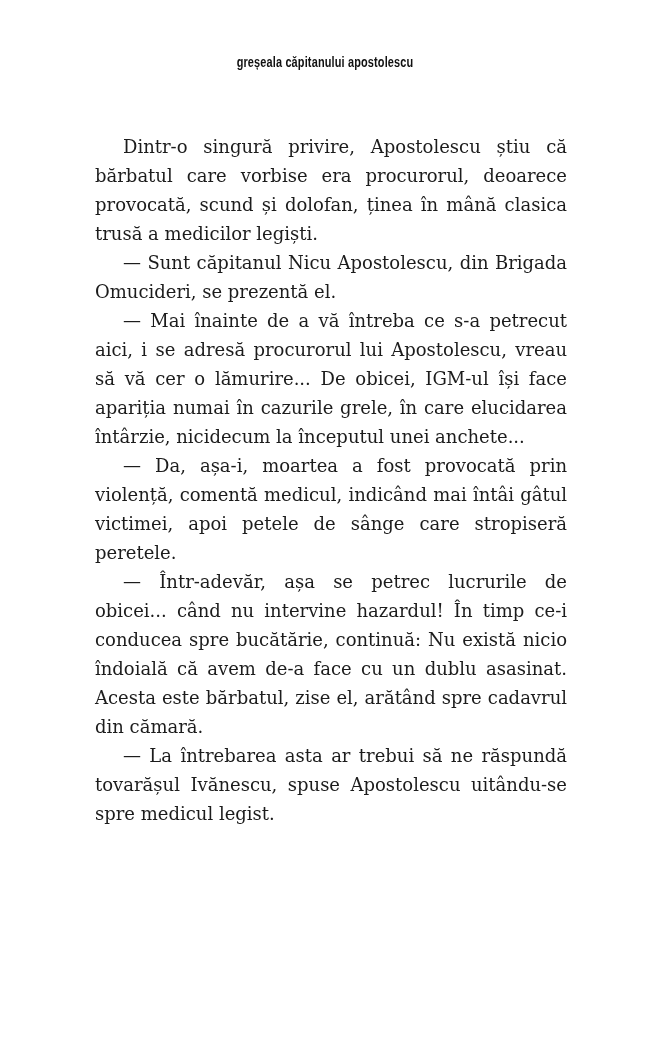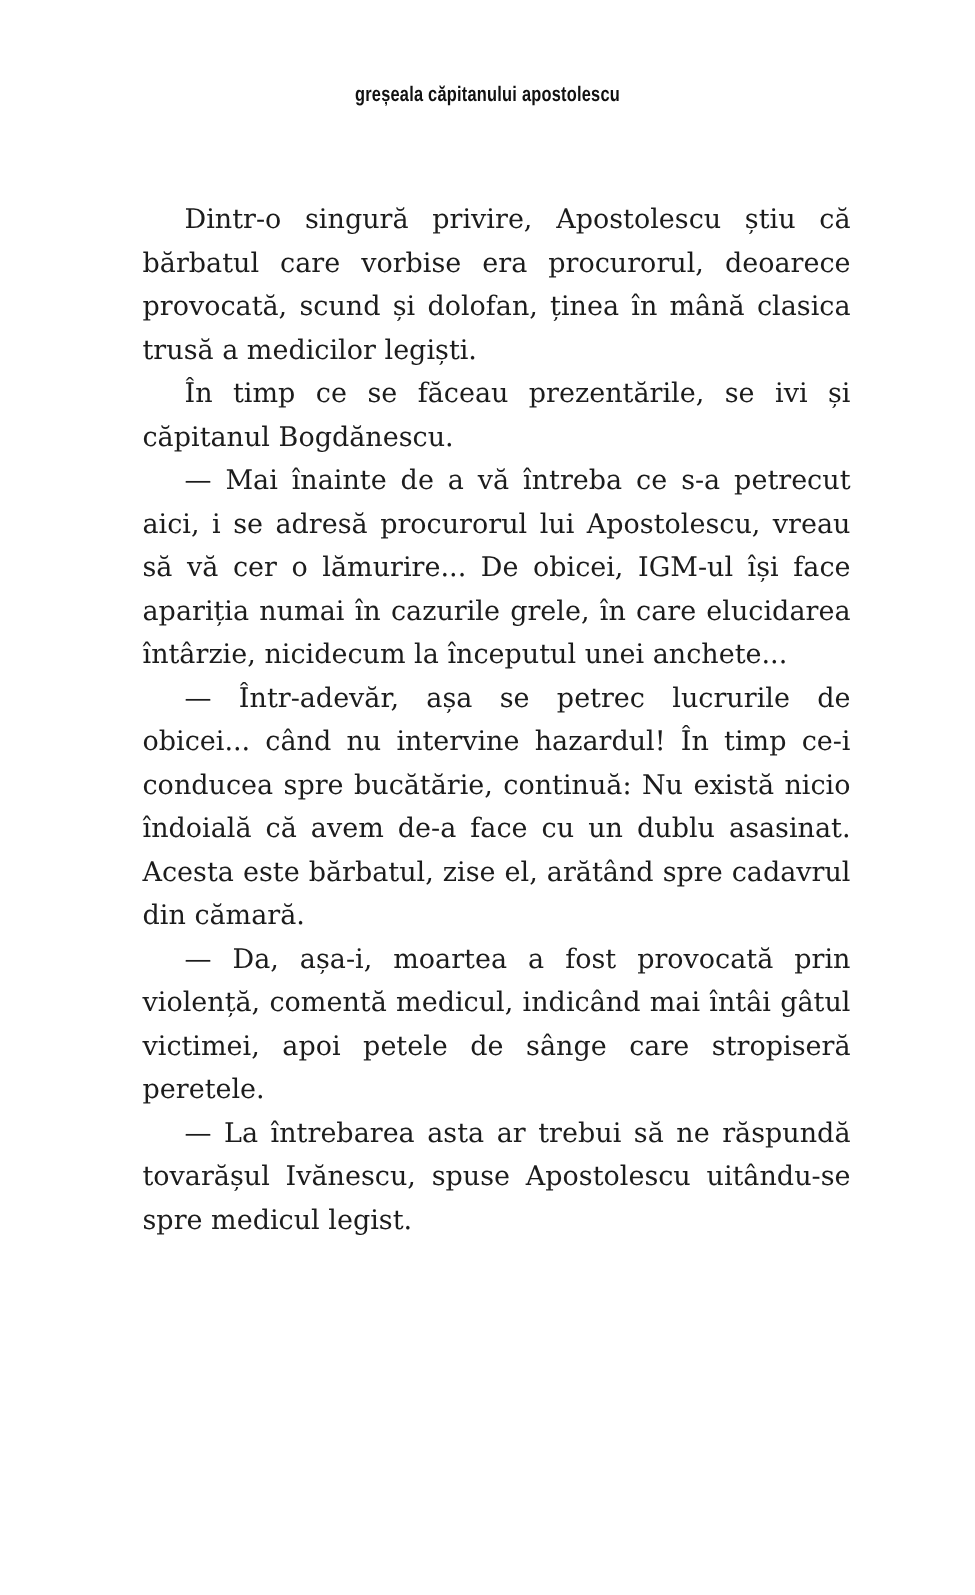--- a/index.html
+++ b/index.html
@@ -67,6 +67,7 @@
 
   <div class="text-block">
       <p>Dintr-o singură privire, Apostolescu știu că bărbatul care vorbise era procurorul, deoarece provocată, scund și dolofan, ținea în mână clasica trusă a medicilor legiști.</p>
+      <p>— Sunt căpitanul Nicu Apostolescu, din Brigada Omucideri, se prezentă el.</p>
       <p>În timp ce se făceau prezentările, se ivi și căpitanul Bogdănescu.</p>
       <p>— Mai înainte de a vă întreba ce s-a petrecut aici, i se adresă procurorul lui Apostolescu, vreau să vă cer o lămurire... De obicei, IGM-ul își face apariția numai în cazurile grele, în care elucidarea întârzie, nicidecum la începutul unei anchete...</p>
       <p>— Într-adevăr, așa se petrec lucrurile de obicei... când nu intervine hazardul! În timp ce-i conducea spre bucătărie, continuă: Nu există nicio îndoială că avem de-a face cu un dublu asasinat. Acesta este bărbatul, zise el, arătând spre cadavrul din cămară.</p>

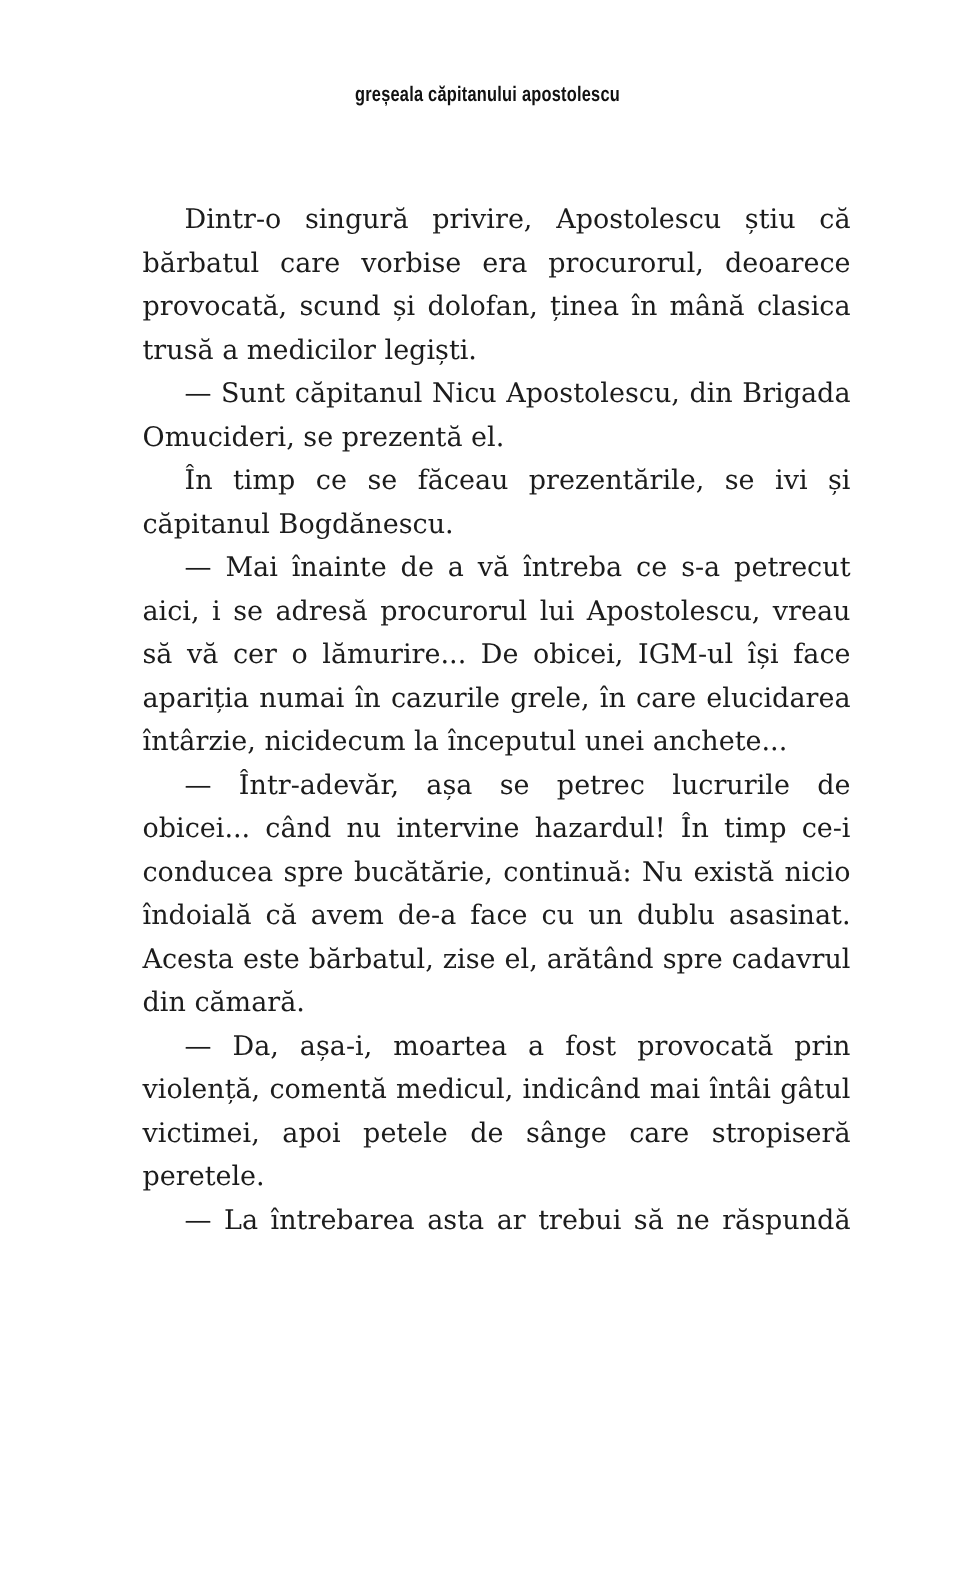--- a/index.html
+++ b/index.html
@@ -68,7 +68,6 @@
   <div class="text-block">
       <p>Dintr-o singură privire, Apostolescu știu că bărbatul care vorbise era procurorul, deoarece provocată, scund și dolofan, ținea în mână clasica trusă a medicilor legiști.</p>
       <p>— Sunt căpitanul Nicu Apostolescu, din Brigada Omucideri, se prezentă el.</p>
-      <p>În timp ce se făceau prezentările, se ivi și căpitanul Bogdănescu.</p>
       <p>— Mai înainte de a vă întreba ce s-a petrecut aici, i se adresă procurorul lui Apostolescu, vreau să vă cer o lămurire... De obicei, IGM-ul își face apariția numai în cazurile grele, în care elucidarea întârzie, nicidecum la începutul unei anchete...</p>
       <p>— Într-adevăr, așa se petrec lucrurile de obicei... când nu intervine hazardul! În timp ce-i conducea spre bucătărie, continuă: Nu există nicio îndoială că avem de-a face cu un dublu asasinat. Acesta este bărbatul, zise el, arătând spre cadavrul din cămară.</p>
       <p>— Da, așa-i, moartea a fost provocată prin violență, comentă medicul, indicând mai întâi gâtul victimei, apoi petele de sânge care stropiseră peretele.</p>

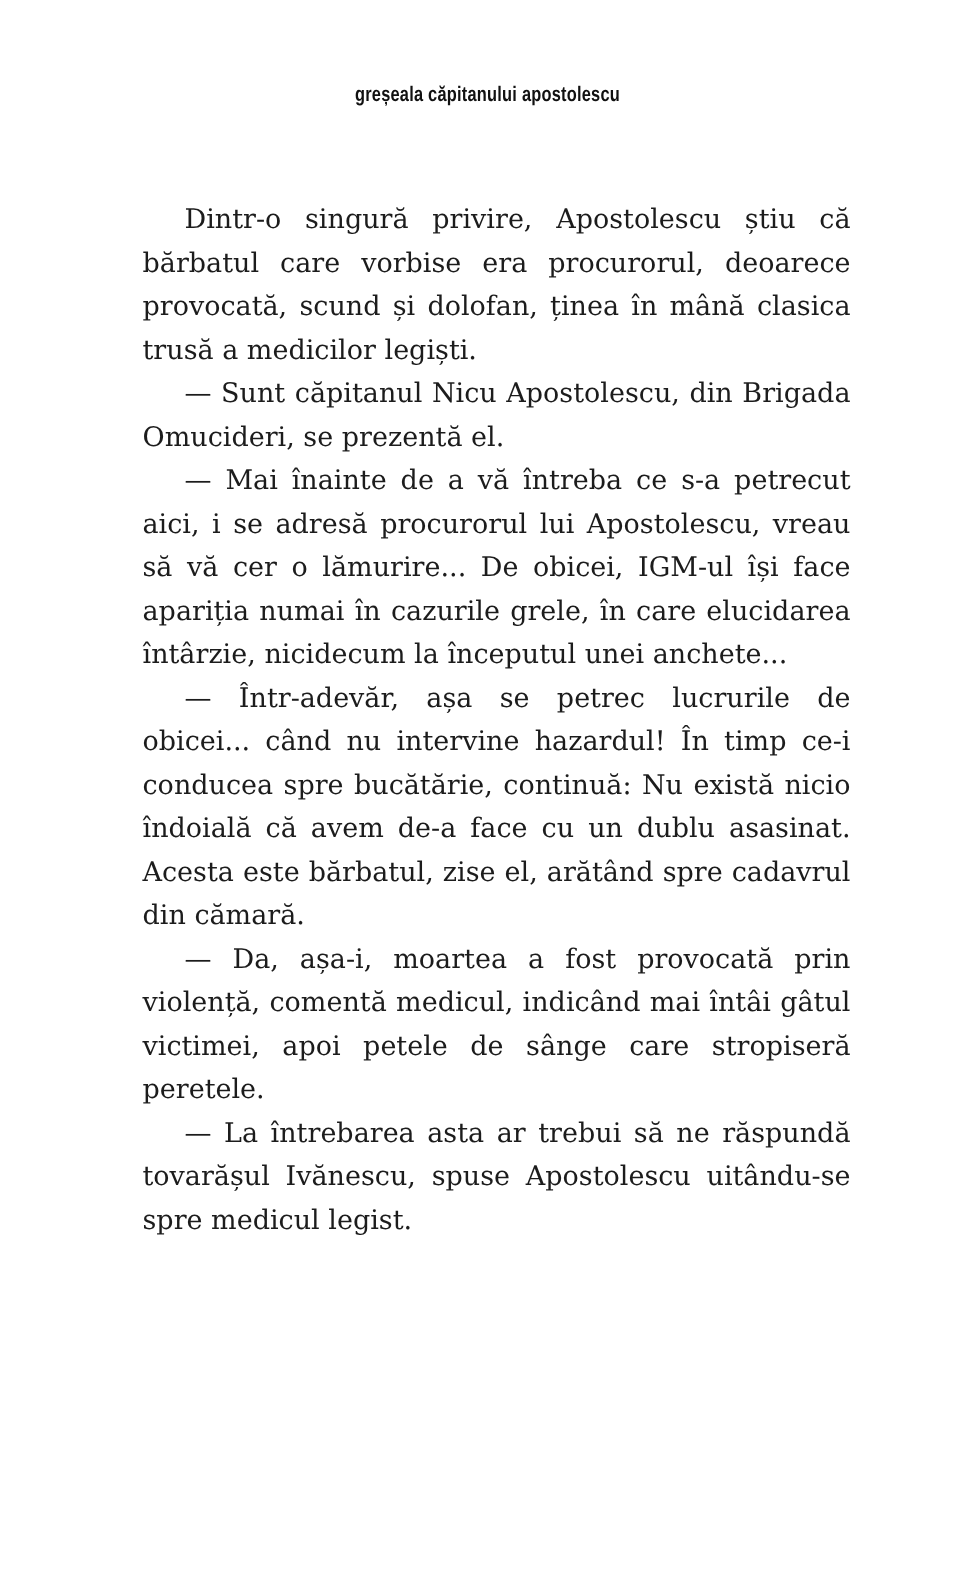--- a/index.html
+++ b/index.html
@@ -69,8 +69,8 @@
       <p>Dintr-o singură privire, Apostolescu știu că bărbatul care vorbise era procurorul, deoarece provocată, scund și dolofan, ținea în mână clasica trusă a medicilor legiști.</p>
       <p>— Sunt căpitanul Nicu Apostolescu, din Brigada Omucideri, se prezentă el.</p>
       <p>— Mai înainte de a vă întreba ce s-a petrecut aici, i se adresă procurorul lui Apostolescu, vreau să vă cer o lămurire... De obicei, IGM-ul își face apariția numai în cazurile grele, în care elucidarea întârzie, nicidecum la începutul unei anchete...</p>
+      <p>— Da, așa-i, moartea a fost provocată prin violență, comentă medicul, indicând mai întâi gâtul victimei, apoi petele de sânge care stropiseră peretele.</p>
       <p>— Într-adevăr, așa se petrec lucrurile de obicei... când nu intervine hazardul! În timp ce-i conducea spre bucătărie, continuă: Nu există nicio îndoială că avem de-a face cu un dublu asasinat. Acesta este bărbatul, zise el, arătând spre cadavrul din cămară.</p>
-      <p>— Da, așa-i, moartea a fost provocată prin violență, comentă medicul, indicând mai întâi gâtul victimei, apoi petele de sânge care stropiseră peretele.</p>
       <p>— La întrebarea asta ar trebui să ne răspundă tovarășul Ivănescu, spuse Apostolescu uitându-se spre medicul legist.</p>
     </div>
 

